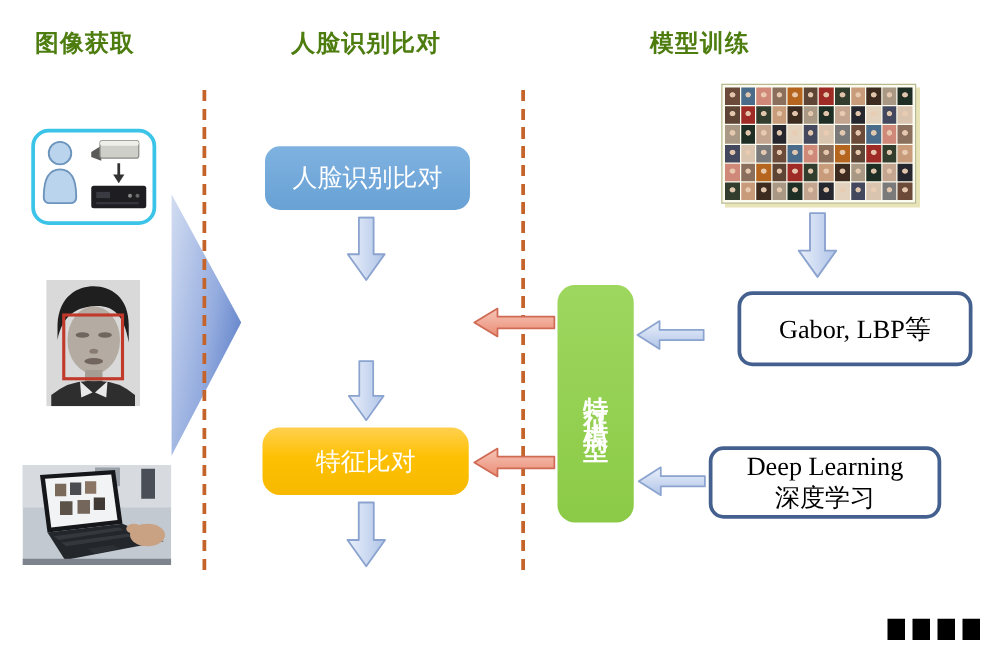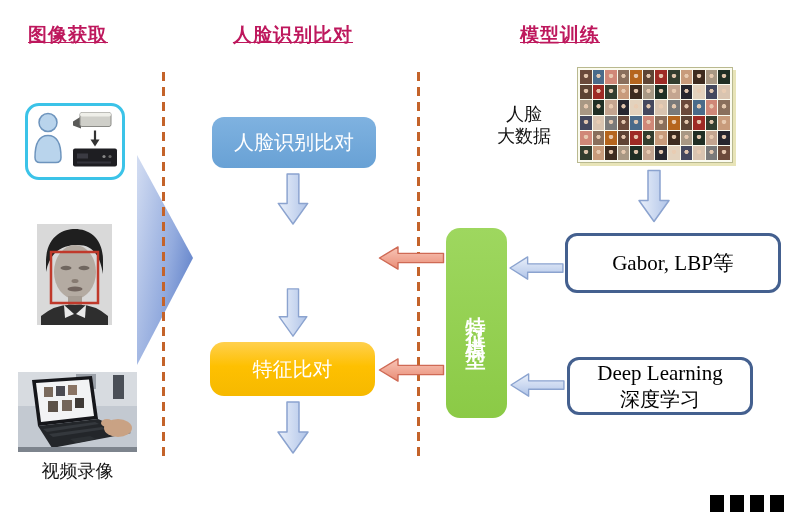--- a/index.html
+++ b/index.html
@@ -5,7 +5,7 @@
   html,body{margin:0;padding:0;background:#fff;}
   .canvas{position:relative;width:786px;height:517px;background:#fff;overflow:hidden;
           font-family:"Liberation Sans","DejaVu Sans",sans-serif;}
-  .hdr{position:absolute;top:22px;font-size:19px;font-weight:bold;color:#be185d;letter-spacing:1px;text-decoration:underline;}
+  .hdr{position:absolute;top:22px;font-size:19px;font-weight:bold;color:#4d7c0f;letter-spacing:1px;}
   .hdr-left{left:28px;} .hdr-mid{left:233px;} .hdr-right{left:520px;}
 
   .dash{position:absolute;top:72px;width:3px;height:390px;

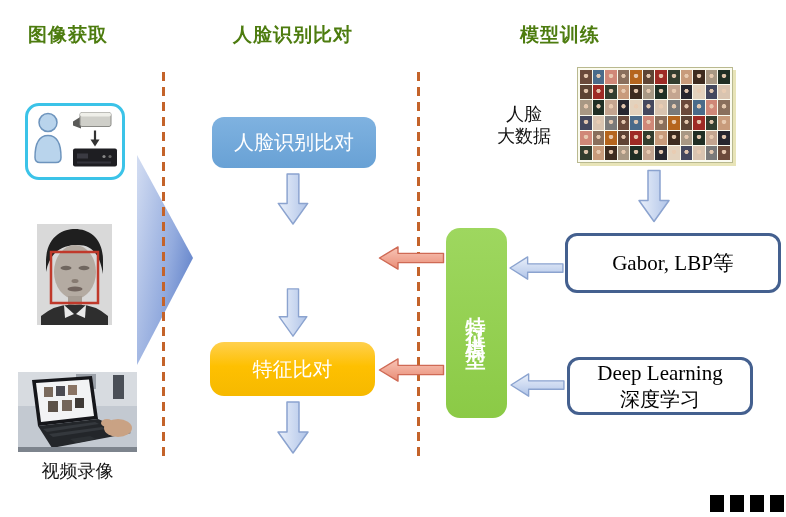--- a/index.html
+++ b/index.html
@@ -260,10 +260,6 @@
       <div class="face-cell" style="background-color: rgb(107, 74, 58);"></div>
     </div>
 
-  <div class="bigdata-label">
-    <span style="display:block">人脸</span>
-    <span style="display:block">大数据</span>
-  </div>
 
   <div class="arrow arr-d4">
     <svg viewBox="0 0 34 54">

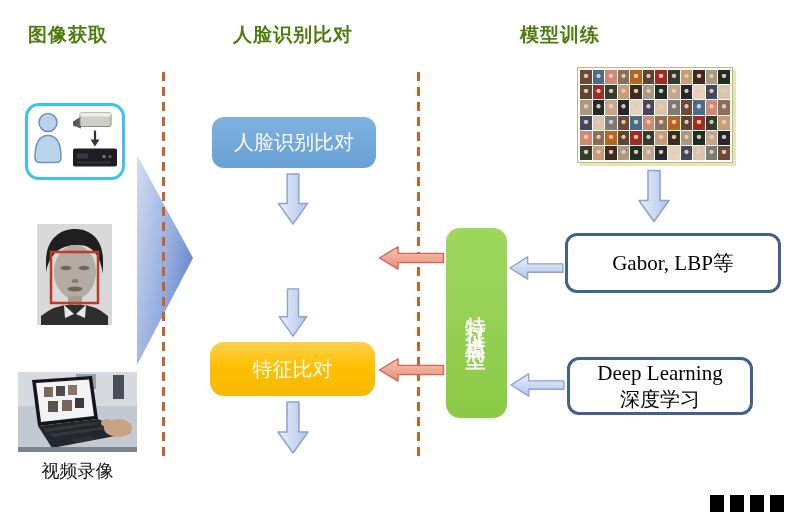--- a/index.html
+++ b/index.html
@@ -44,7 +44,7 @@
            display:flex;flex-direction:column;align-items:center;justify-content:center;
            font-family:"Liberation Serif","DejaVu Serif",serif;color:#000;box-sizing:border-box;
            line-height:1.25;}
-  .ref1{left:565px;top:233px;width:216px;height:60px;}
+  .ref1{left:590px;top:233px;width:188px;height:60px;}
   .ref2{left:567px;top:357px;width:186px;height:58px;}
   .ref-line1{font-size:21px;} .ref-line2{font-size:20px;}
 

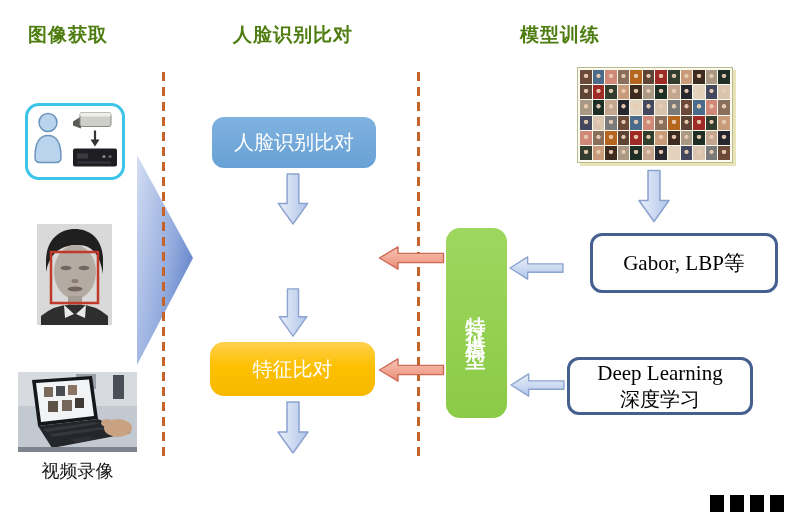--- a/index.html
+++ b/index.html
@@ -159,7 +159,6 @@
       <rect y="75" width="119" height="5" fill="#7d848d"></rect>
     </svg>
   </div>
-  <div class="src-label lbl-video">视频录像</div>
 
   <div class="flow-box box-pre">人脸识别比对</div>
 

